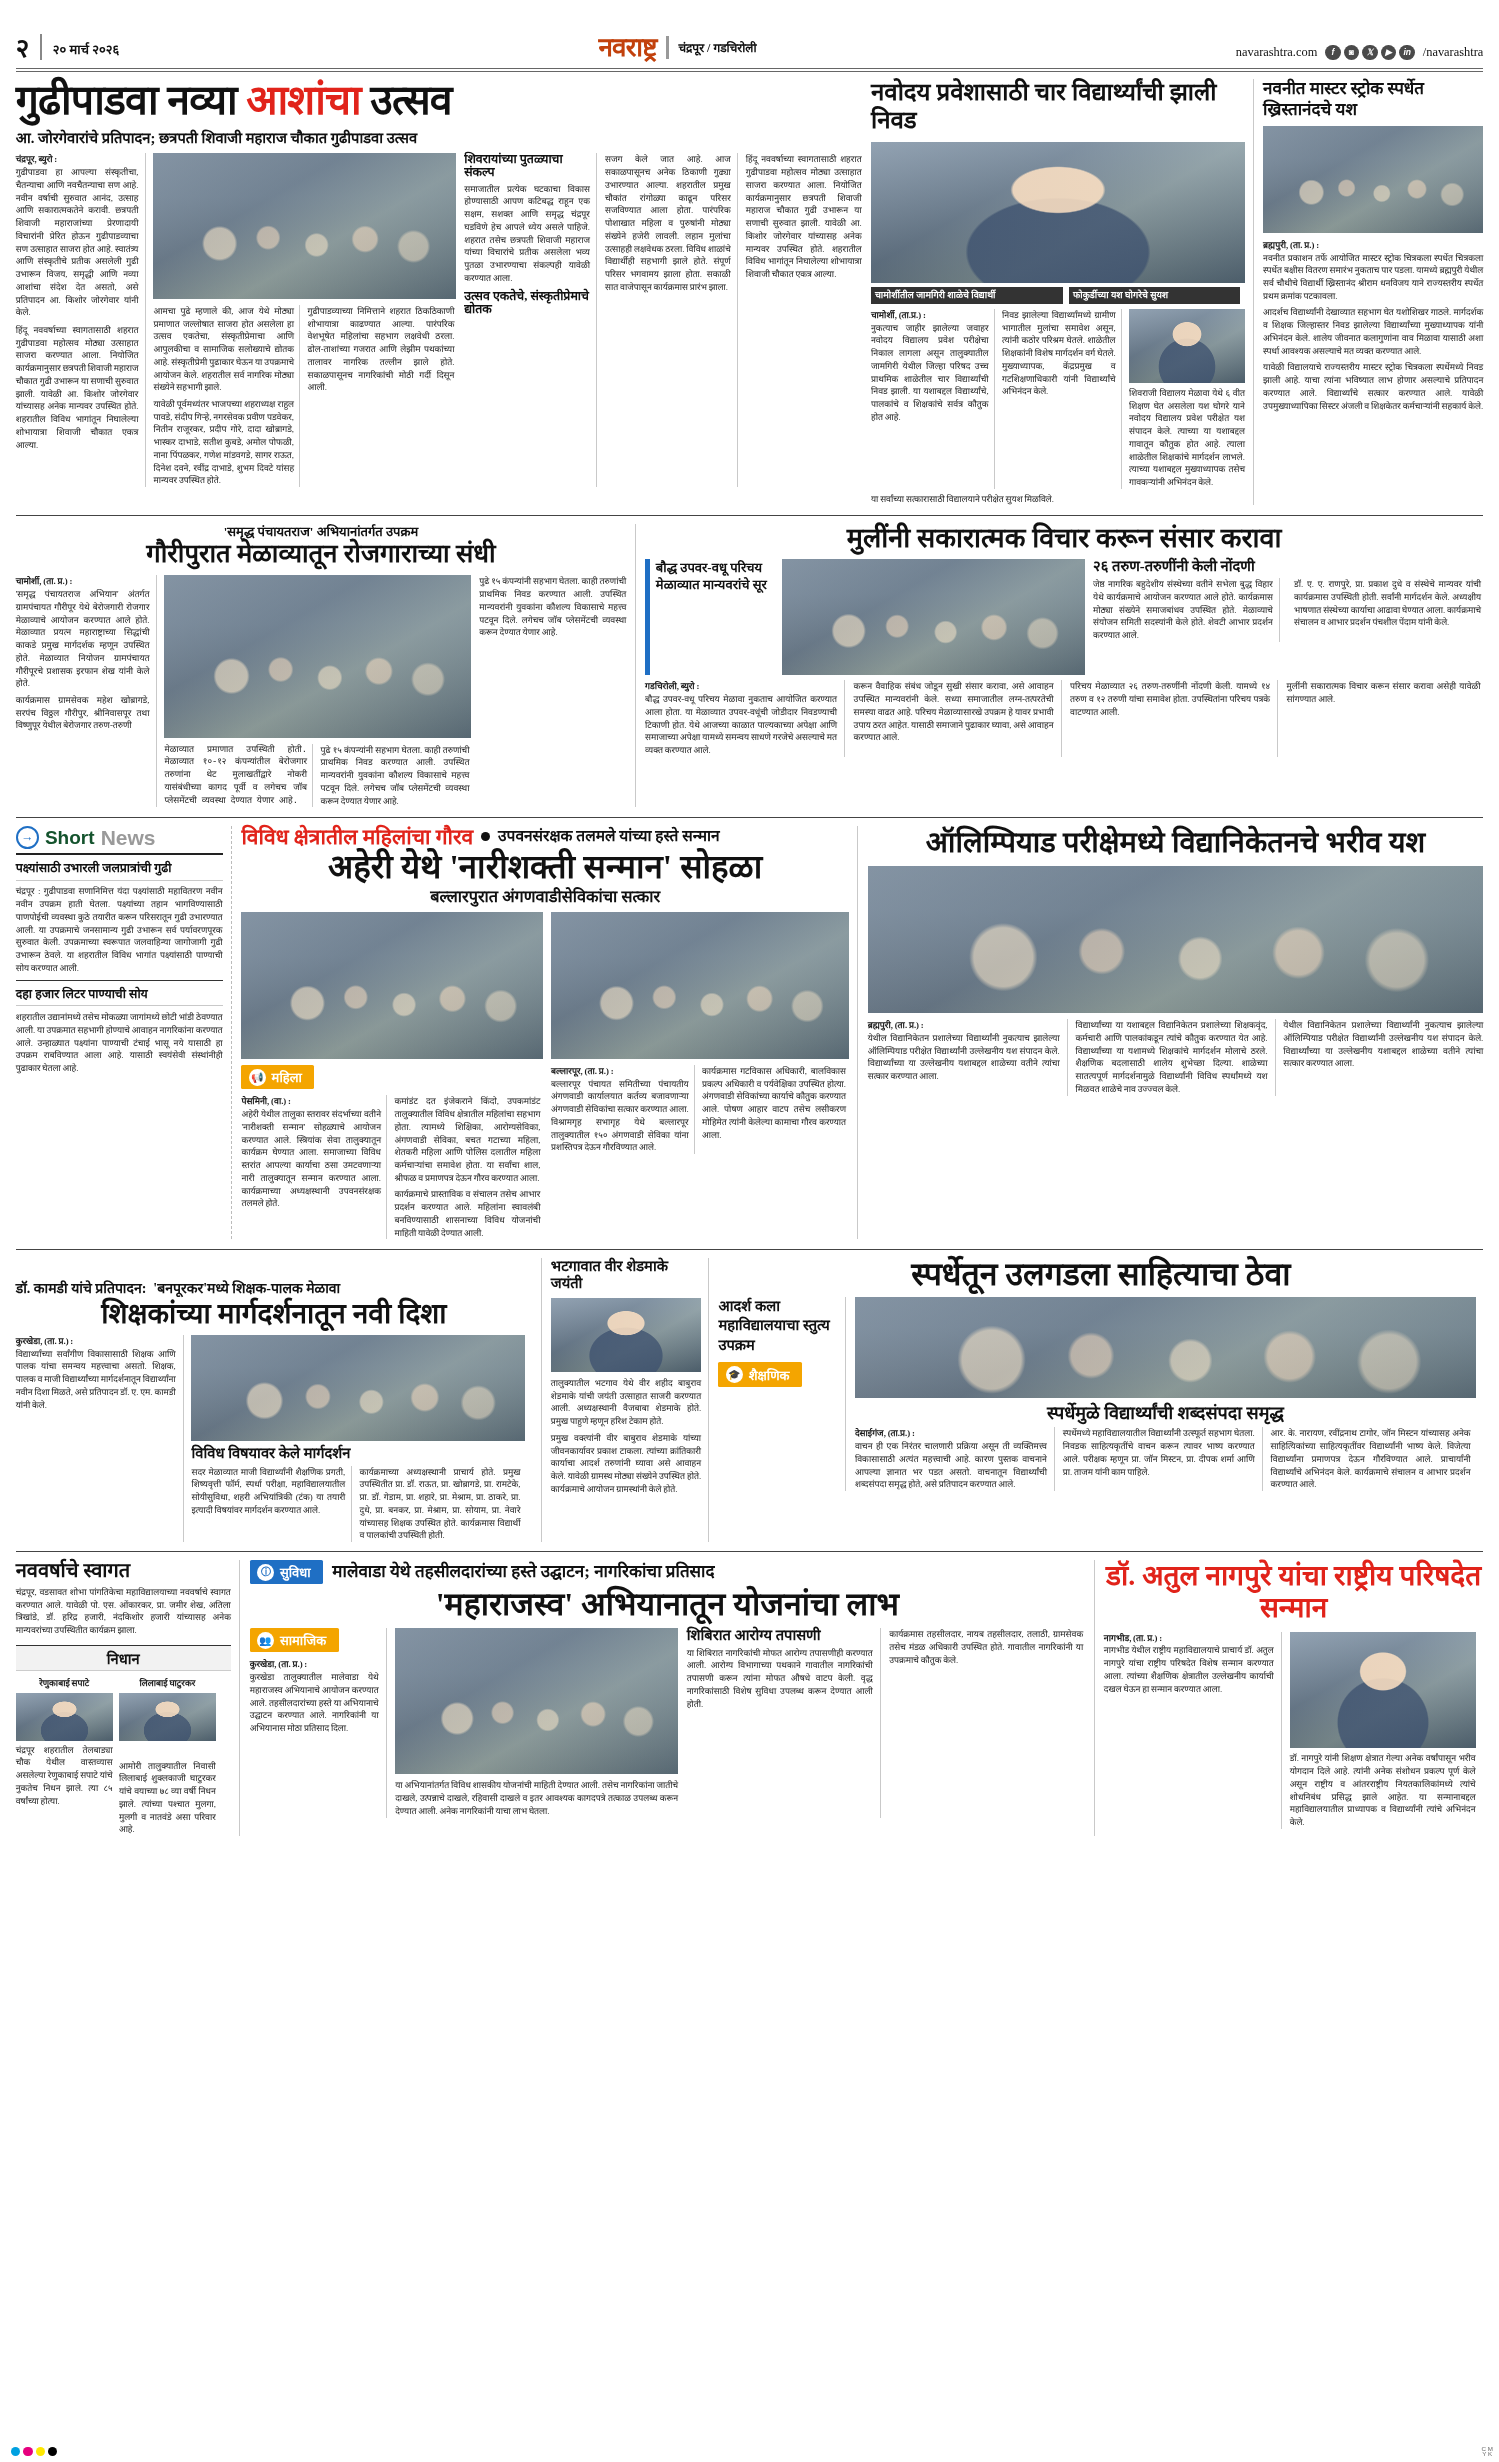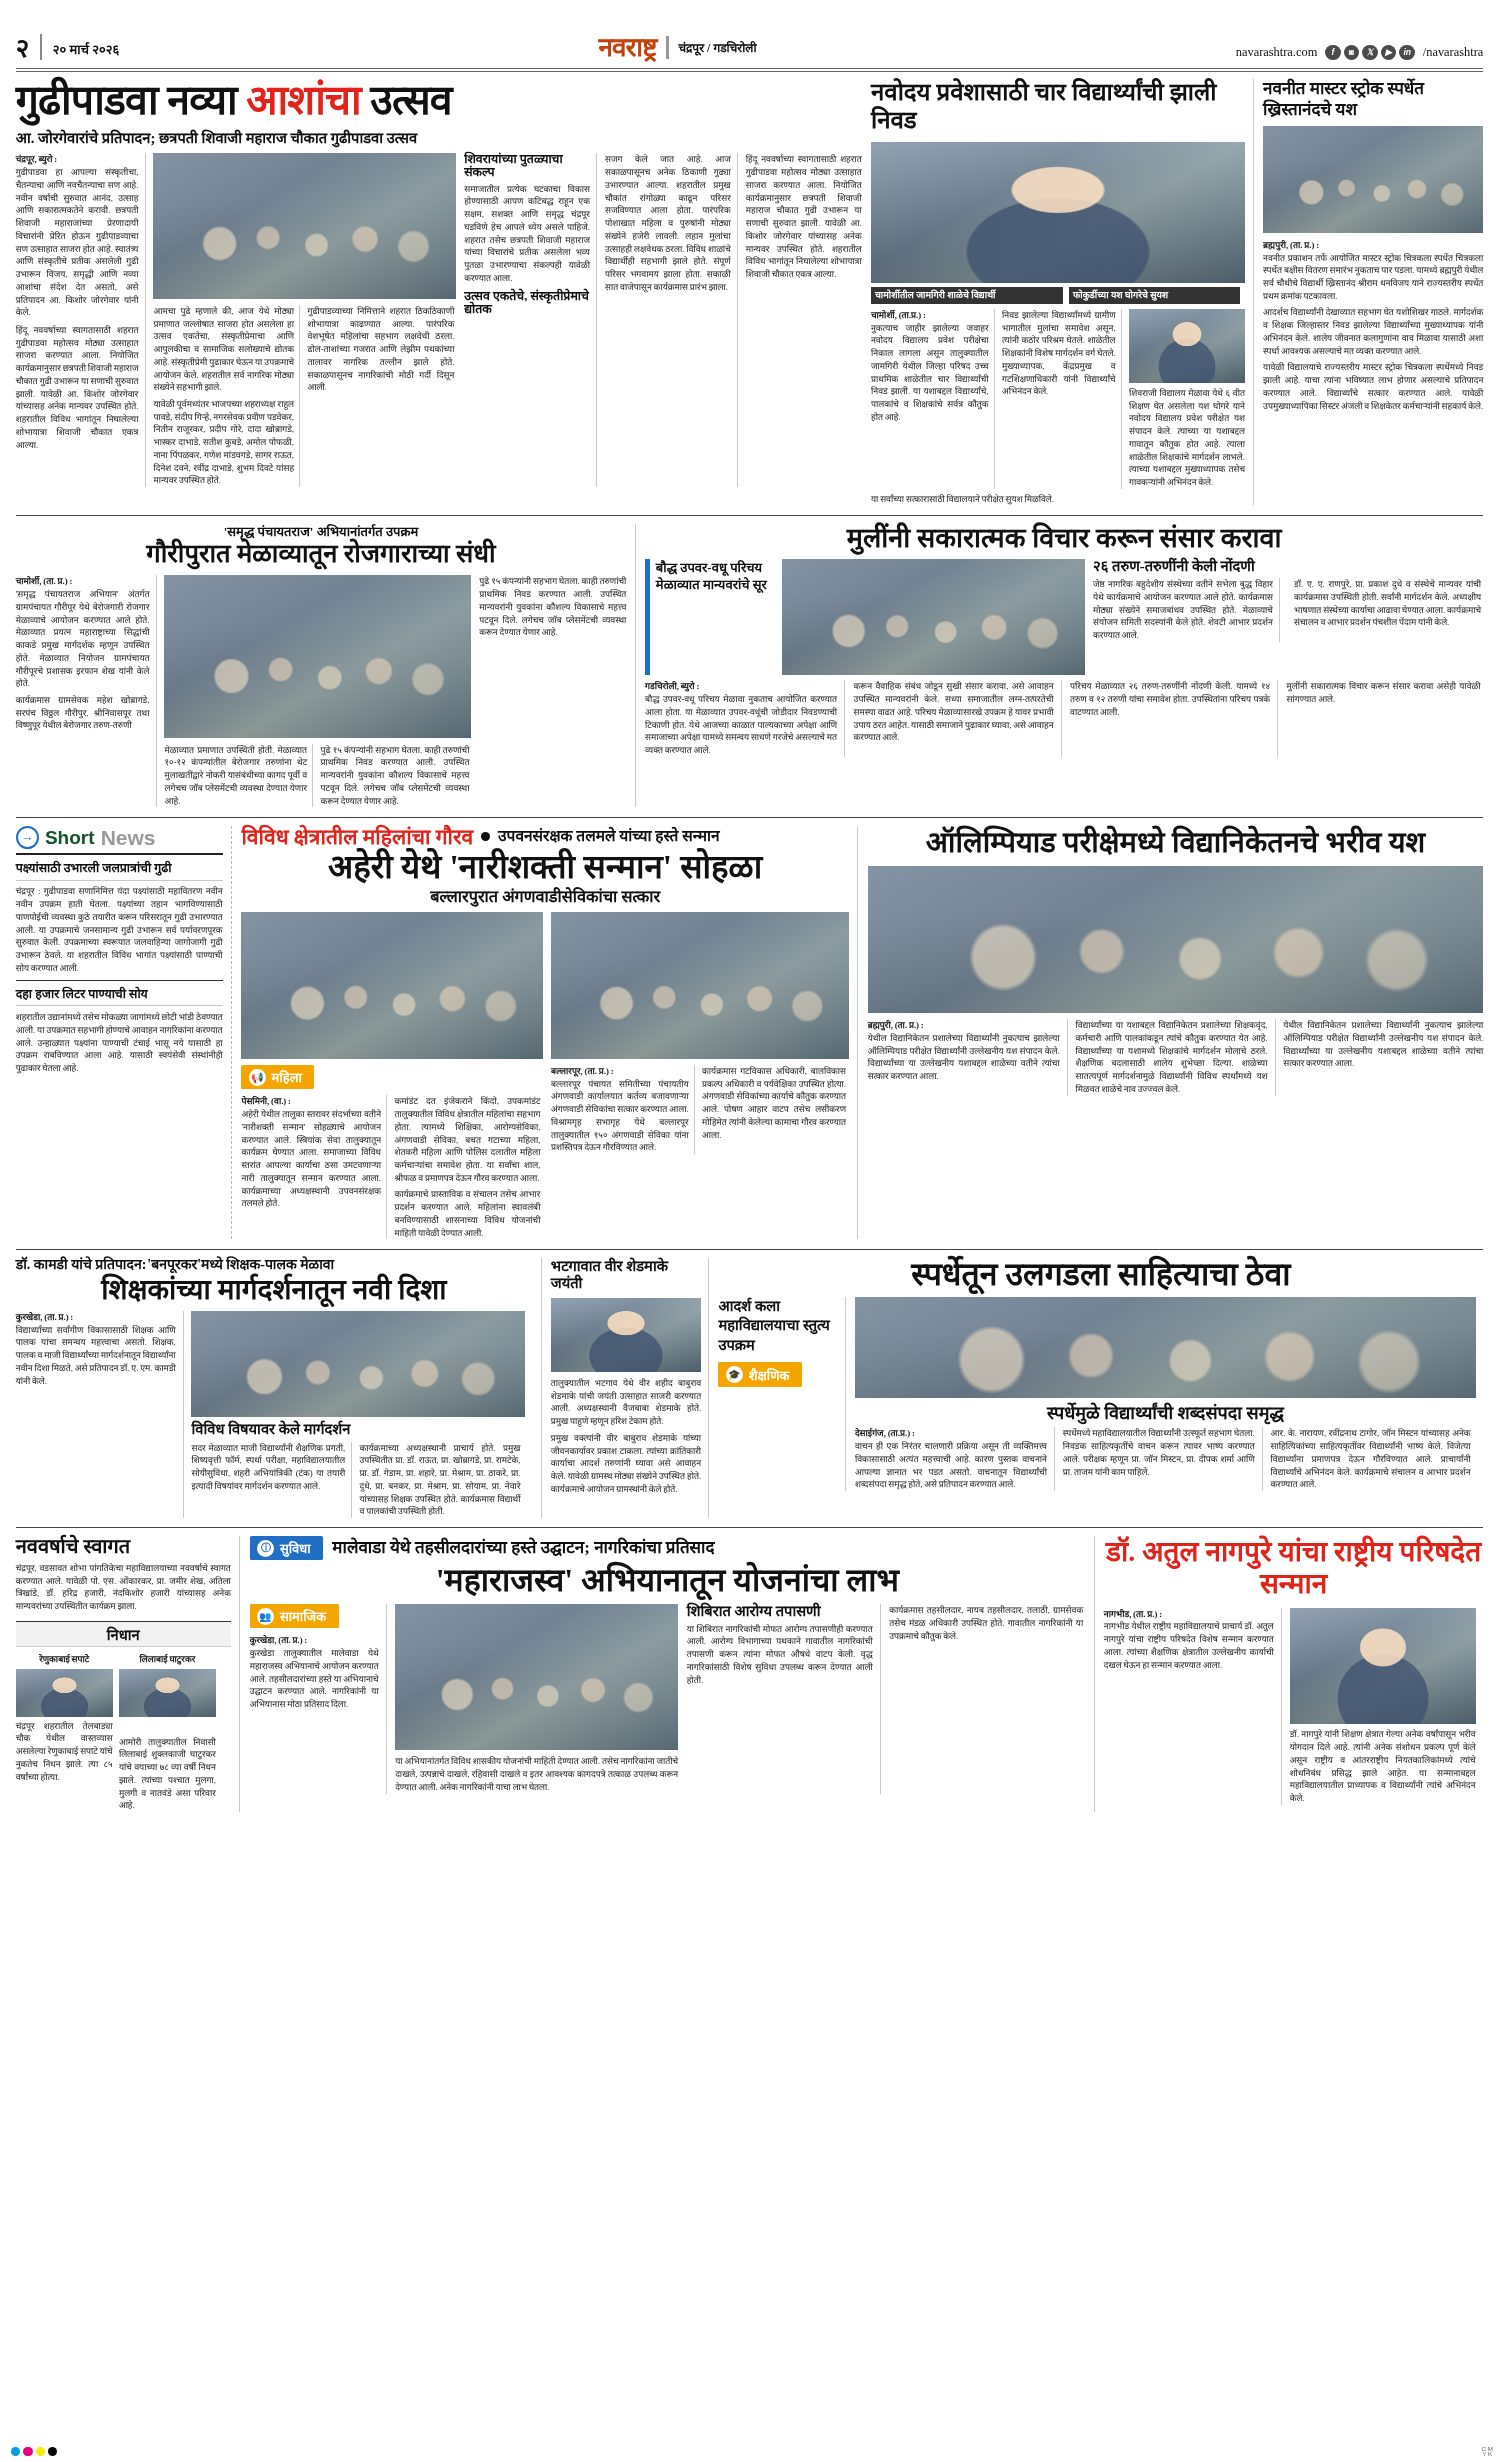--- a/index.html
+++ b/index.html
@@ -228,7 +228,7 @@
             <div class="ph" style="height:163px;"></div>
             <div style="display:flex;gap:7px;margin-top:5.4px;">
               <div style="width:149px;" class="col-rule">
-                  <div style="padding-right:5.4px;">
+                  <div style="padding-right:5.4px;font-family:Liberation Mono, monospace;">
                 <div class="body-txt">मेळाव्यात प्रमाणात उपस्थिती होती. मेळाव्यात १०-१२ कंपन्यांतील बेरोजगार तरुणांना थेट मुलाखतींद्वारे नोकरी यासंबंधीच्या कागद पूर्वी व लगेचच जॉब प्लेसमेंटची व्यवस्था देण्यात येणार आहे.</div>
               </div>
                 </div>

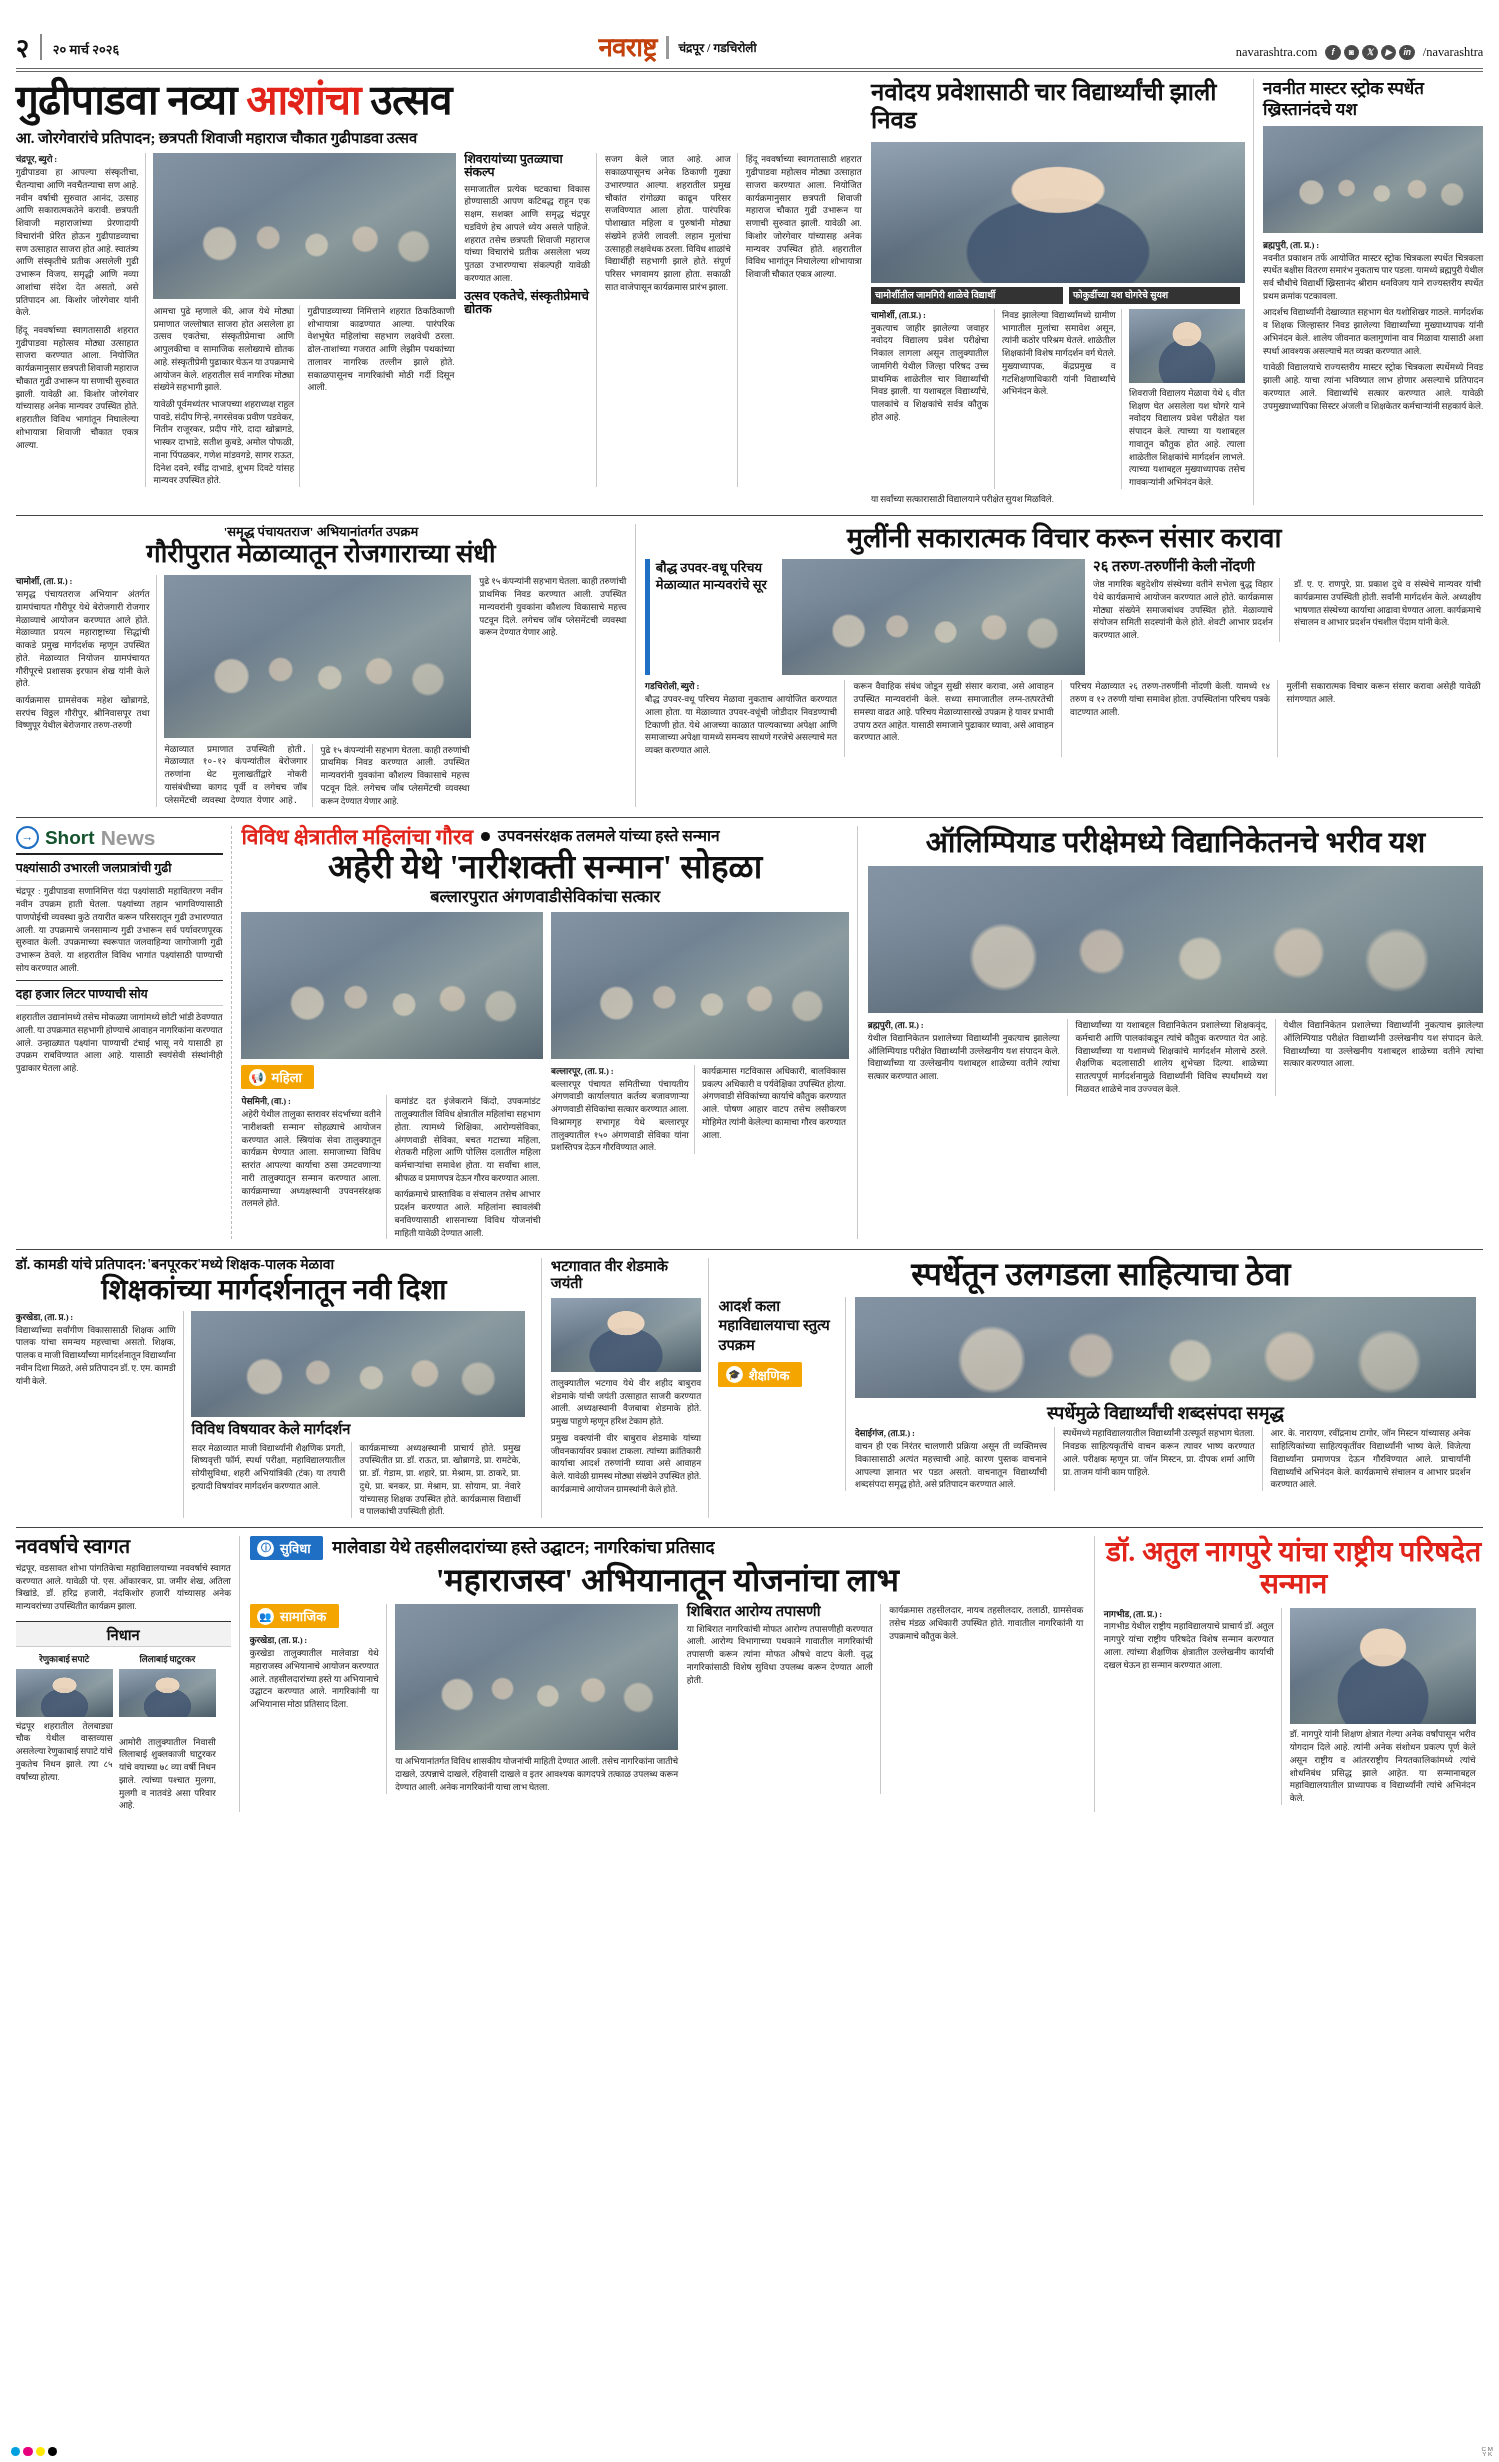--- a/index.html
+++ b/index.html
@@ -394,7 +394,7 @@
 
     <div style="width:528px;" class="col-rule">
       <div style="padding-right:8.5px;">
-        <div style="display:flex;align-items:center;gap:1px;">
+        <div style="display:flex;align-items:center;gap:7px;margin-top:24px;">
           <div class="hl" style="font-size:14px;">डॉ. कामडी यांचे प्रतिपादन:</div>
           <div class="hl" style="font-size:14px;">'बनपूरकर'मध्ये शिक्षक-पालक मेळावा</div>
         </div>

